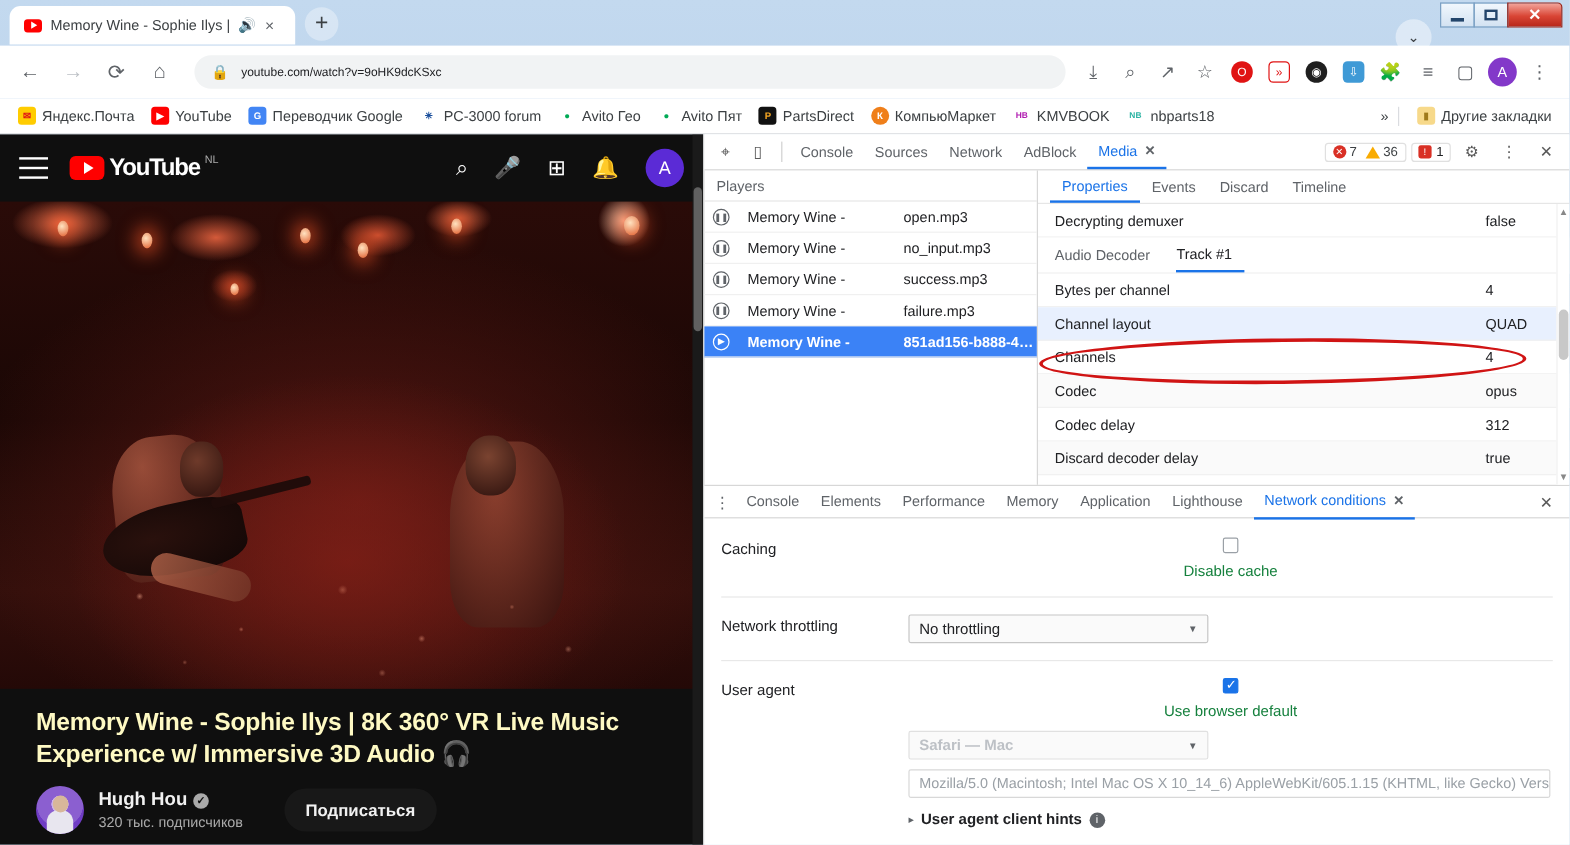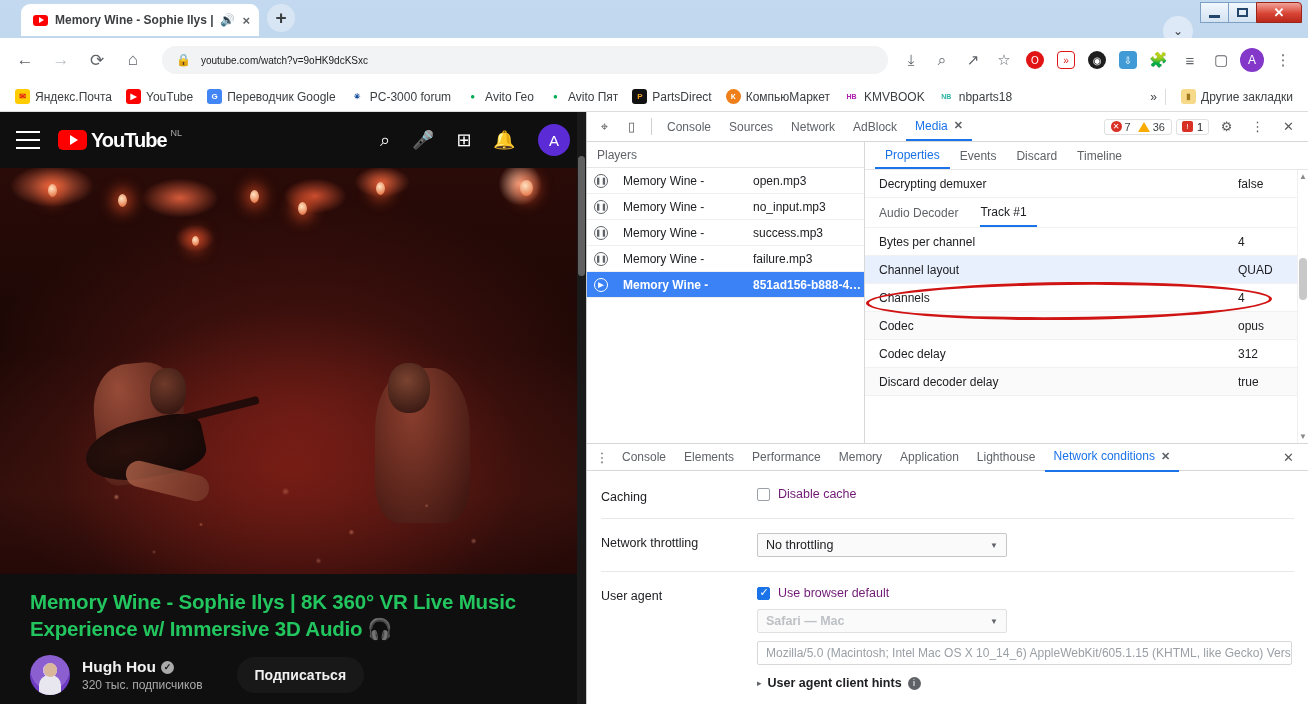--- a/index.html
+++ b/index.html
@@ -42,7 +42,7 @@
   .wc-max-glyph { width: 11px; height: 9px; border: 2px solid #23456b; }
 
   
-  .tabstrip { position:absolute; left:13px; top:4px; height: 34px; display:flex; align-items:flex-start;font-weight:bold; }
+  .tabstrip { position:absolute; left:0; top:4px; height: 34px; display:flex; align-items:center; }
   .tab {
     margin-left: 8px;
     height: 32px;

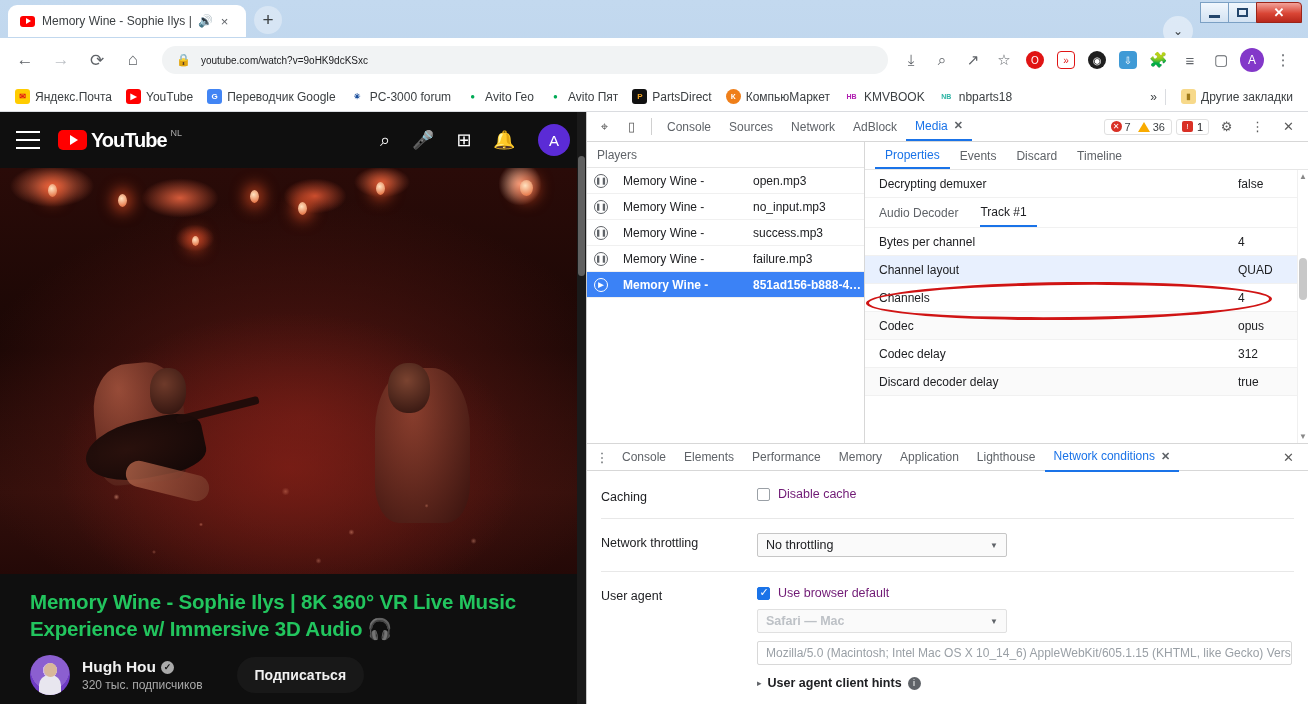--- a/index.html
+++ b/index.html
@@ -273,7 +273,7 @@
   .cond-row { display:flex; align-items:flex-start; margin-bottom: 14px; }
   .cond-label { width: 156px; font-size:12.5px; color:#202124; padding-top:3px; }
   .cond-ctl { flex:1; }
-  .chk-line { display:flex; align-items:center; gap:8px; font-size:12.5px; color:#701a75;}
+  .chk-line { display:flex; align-items:center; gap:8px; font-size:12.5px; color:#15803d;flex-direction:column;}
   .chkbox { width:13px; height:13px; border:1px solid #9aa0a6; border-radius:2px; background:#fff; flex:none;}
   .chkbox.checked { background:#1a73e8; border-color:#1a73e8; position:relative;}
   .chkbox.checked::after { content:"✓"; position:absolute; left:1.5px; top:-2px; color:#fff; font-size:11px;}

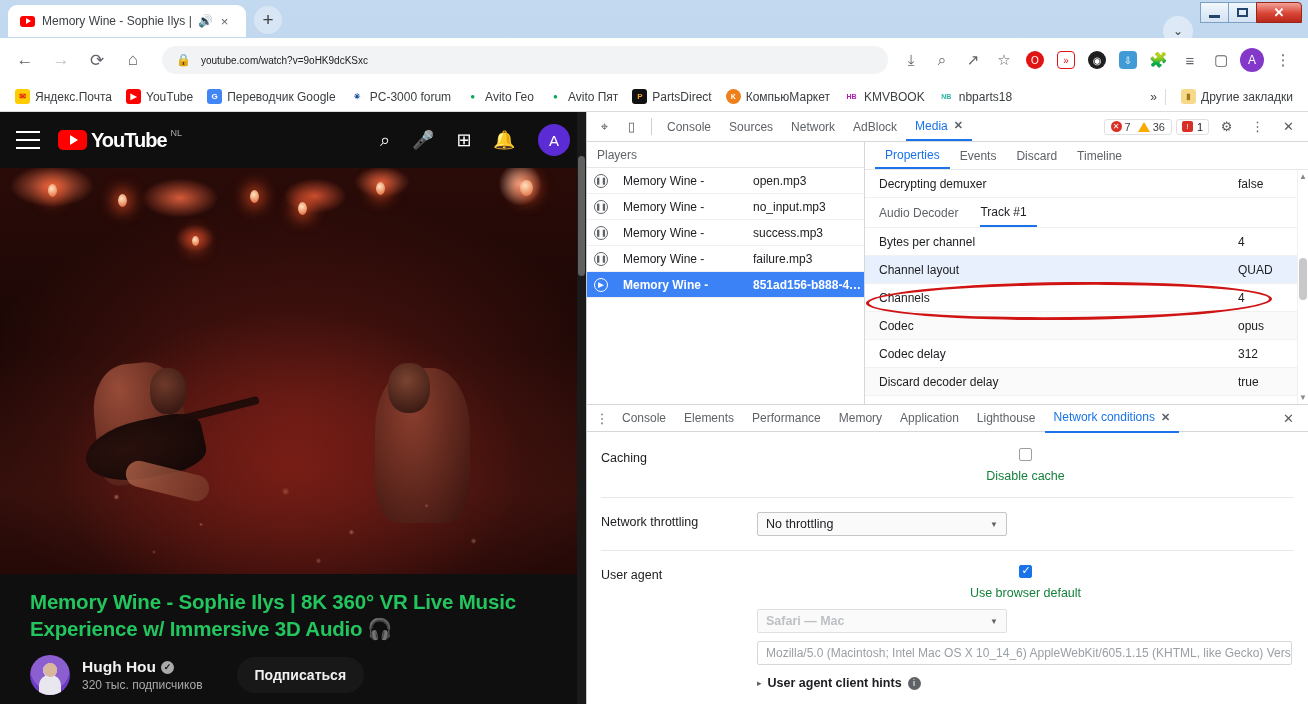--- a/index.html
+++ b/index.html
@@ -179,7 +179,7 @@
     background: radial-gradient(circle at 40% 35%, #ffe2c0, #e05b2a); box-shadow: 0 0 14px 6px rgba(255,90,40,0.55); }
 
   .below-video { padding: 14px 30px 0 30px; background:#0f0f0f; }
-  .vid-title { color:#22c55e; font-size: 20.5px; font-weight: bold; line-height: 1.32; letter-spacing: -0.2px;}
+  .vid-title { color:#fef9c3; font-size: 20.5px; font-weight: bold; line-height: 1.32; letter-spacing: -0.2px;}
   .channel-row { display:flex; align-items:center; gap:12px; margin-top: 13px; }
   .ch-avatar {
     width:40px; height:40px; border-radius:50%;

